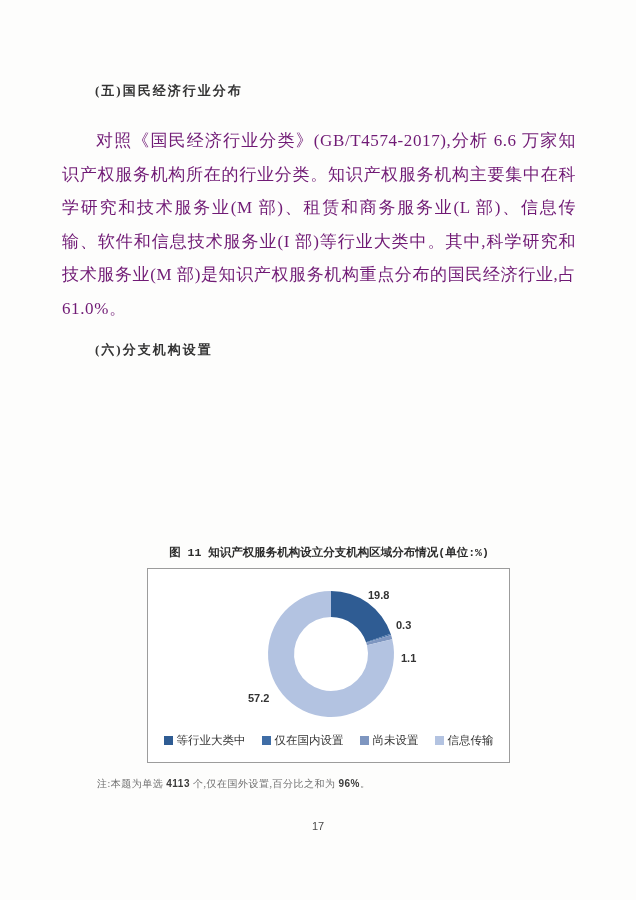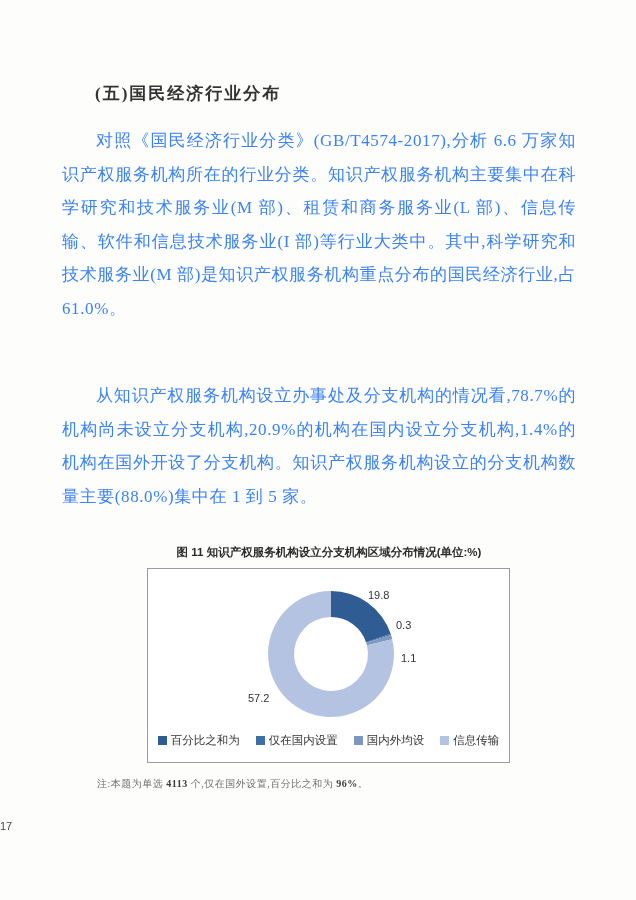--- a/index.html
+++ b/index.html
@@ -15,7 +15,7 @@
   }
   .heading {
     position:absolute; left:95px;
-    font-size:17px; font-weight:bold; color:#333;
+    font-size:13px; font-weight:bold; color:#333;
     letter-spacing:2px;
   }
   .para {

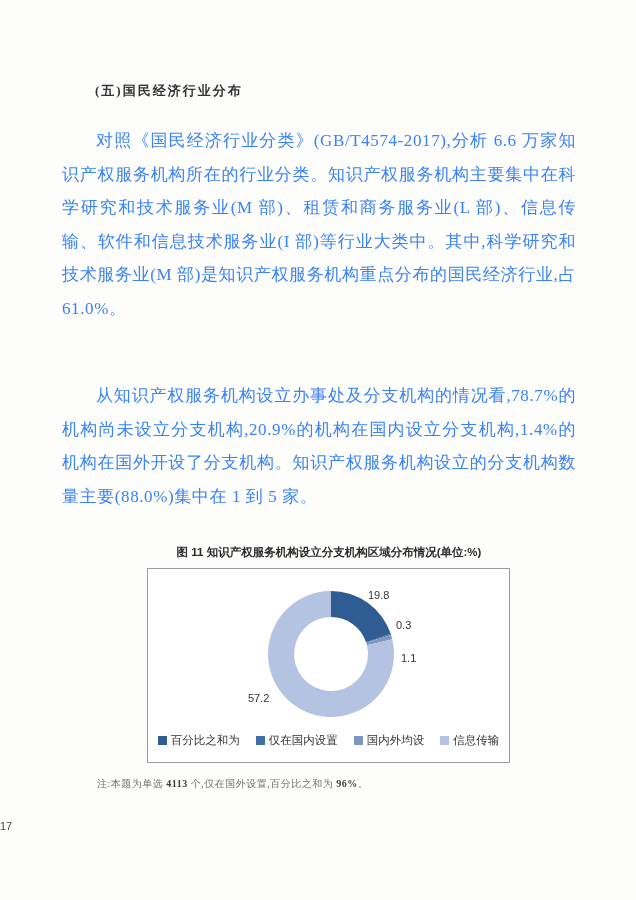--- a/index.html
+++ b/index.html
@@ -22,7 +22,7 @@
     position:absolute; left:62px; width:514px;
     font-size:17px; line-height:33.5px;
     text-align:justify; text-justify:inter-character;
-    text-indent:2em; color:#3b82f6;
+    text-indent:2em; color:#701a75;
     letter-spacing:0.6px;
   }
   .fig-title {

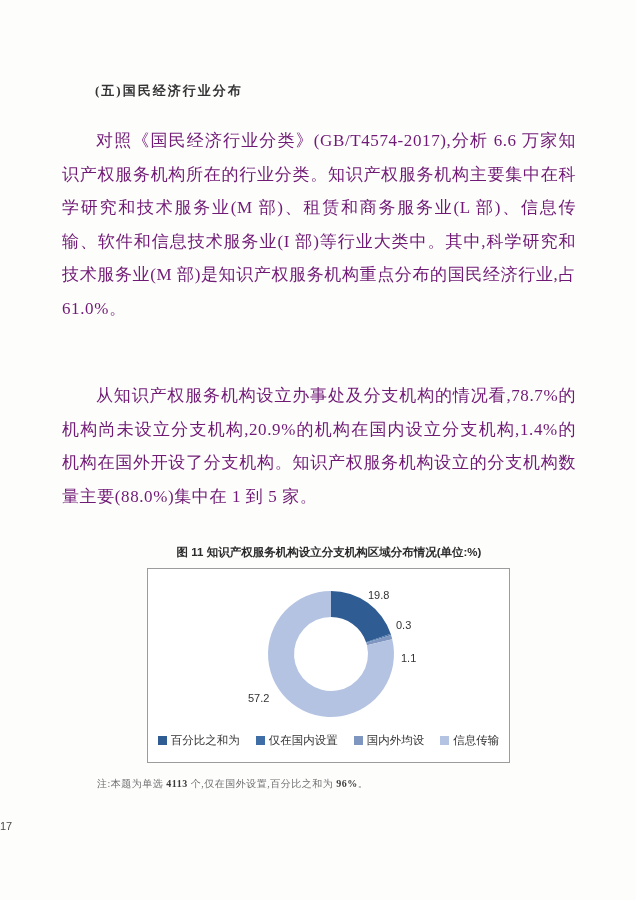--- a/index.html
+++ b/index.html
@@ -72,6 +72,7 @@
 
   <div class="para" style="top:124px;">对照《国民经济行业分类》(GB/T4574-2017),分析 6.6 万家知识产权服务机构所在的行业分类。知识产权服务机构主要集中在科学研究和技术服务业(M 部)、租赁和商务服务业(L 部)、信息传输、软件和信息技术服务业(I 部)等行业大类中。其中,科学研究和技术服务业(M 部)是知识产权服务机构重点分布的国民经济行业,占 61.0%。</div>
 
+  <div class="heading" style="top:341px;">(六)分支机构设置</div>
 
   <div class="para" style="top:379px;">从知识产权服务机构设立办事处及分支机构的情况看,78.7%的机构尚未设立分支机构,20.9%的机构在国内设立分支机构,1.4%的机构在国外开设了分支机构。知识产权服务机构设立的分支机构数量主要(88.0%)集中在 1 到 5 家。</div>
 

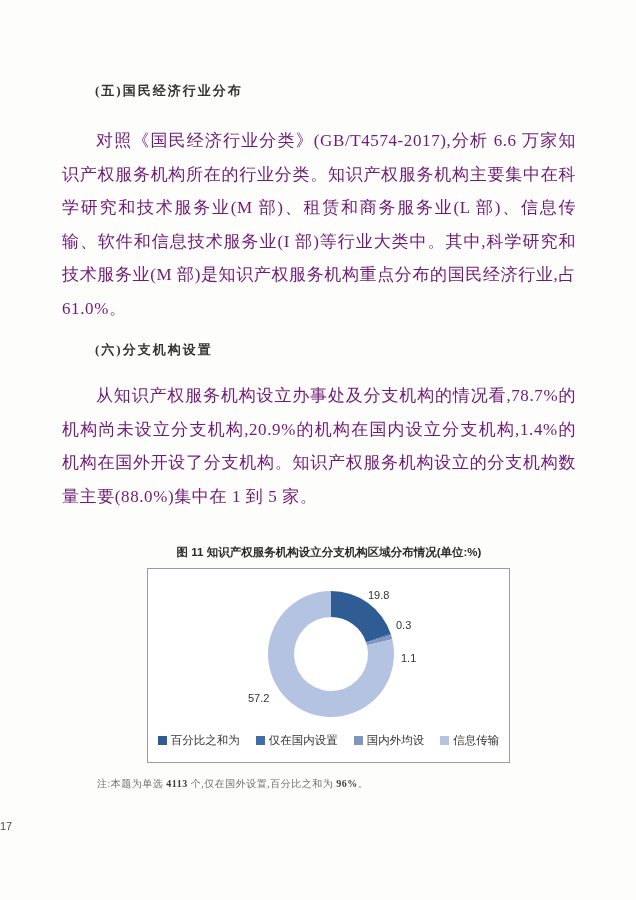--- a/index.html
+++ b/index.html
@@ -74,7 +74,6 @@
 
   <div class="heading" style="top:341px;">(六)分支机构设置</div>
 
-  <div class="para" style="top:379px;">从知识产权服务机构设立办事处及分支机构的情况看,78.7%的机构尚未设立分支机构,20.9%的机构在国内设立分支机构,1.4%的机构在国外开设了分支机构。知识产权服务机构设立的分支机构数量主要(88.0%)集中在 1 到 5 家。</div>
 
   <div class="fig-title">图 11 知识产权服务机构设立分支机构区域分布情况(单位:%)</div>
 

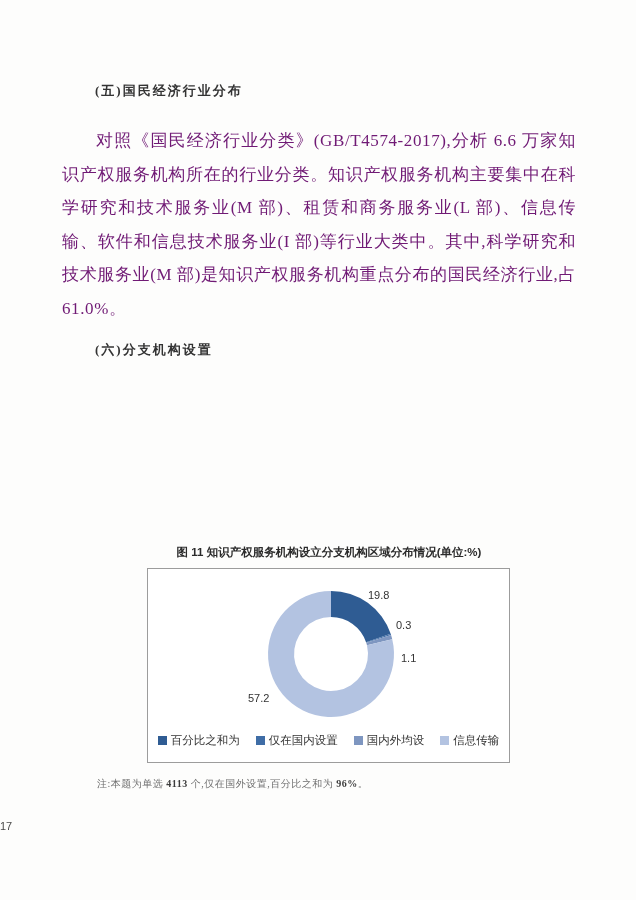--- a/index.html
+++ b/index.html
@@ -28,7 +28,7 @@
   .fig-title {
     position:absolute; left:147px; top:545px; width:364px;
     text-align:center;
-    font-family:Liberation Sans, sans-serif;
+    font-family:Liberation Mono, monospace;
     font-size:11.5px; font-weight:bold; color:#2b2b2b;
   }
   .chart-box {

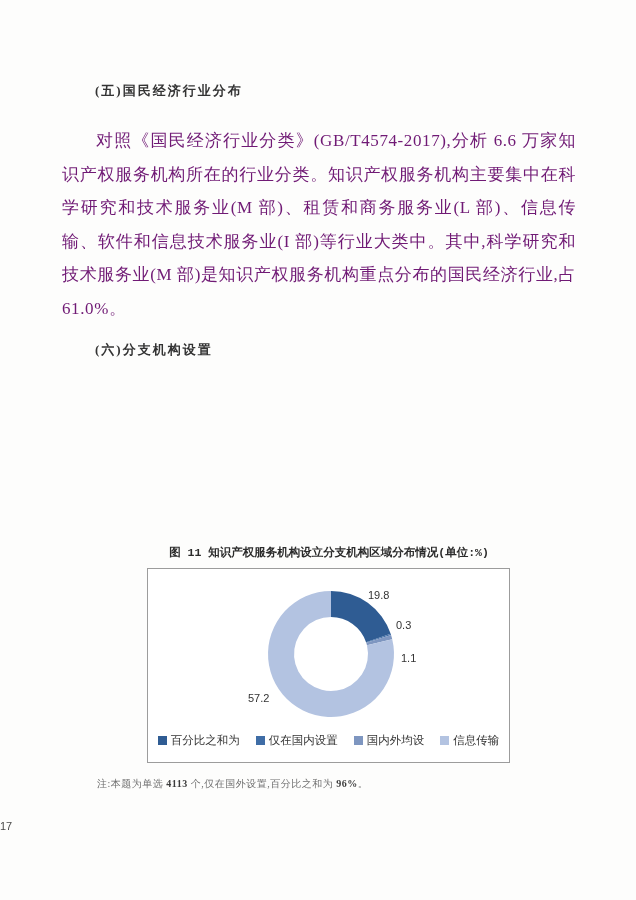--- a/index.html
+++ b/index.html
@@ -41,7 +41,7 @@
   .slice-label {
     position:absolute;
     font-family:"Liberation Sans", sans-serif;
-    font-size:11px; color:#333; font-weight:400;
+    font-size:11px; color:#333; font-weight:700;
   }
   .legend {
     position:absolute; left:0; top:164px; width:100%;

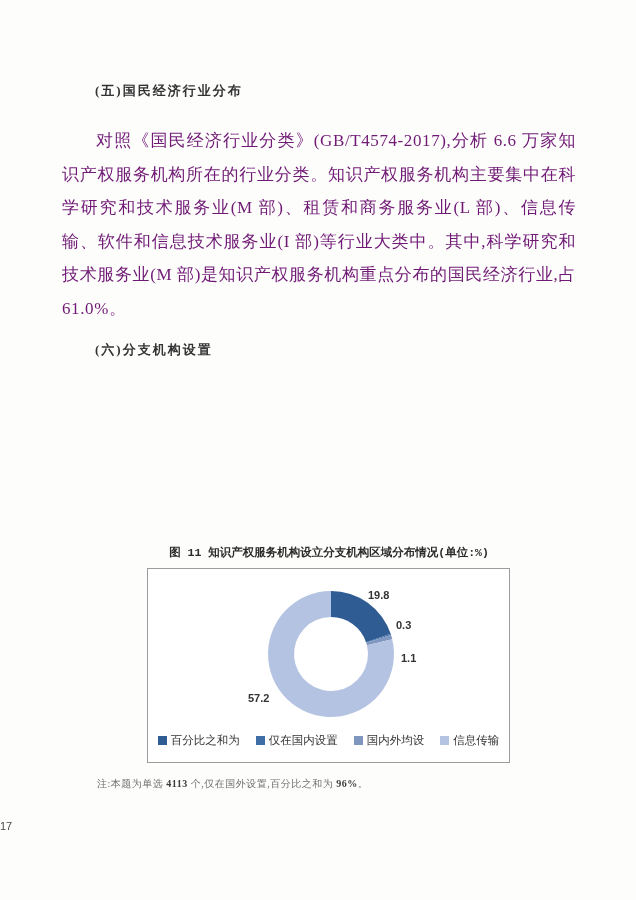--- a/index.html
+++ b/index.html
@@ -93,7 +93,7 @@
     <div class="legend">
       <span class="legend-item">
         <span class="legend-swatch" style="background: rgb(47, 92, 147);"></span>
-        <span>百分比之和为</span>
+        <span>等行业大类中</span>
       </span>
       <span class="legend-item">
         <span class="legend-swatch" style="background: rgb(63, 109, 166);"></span>

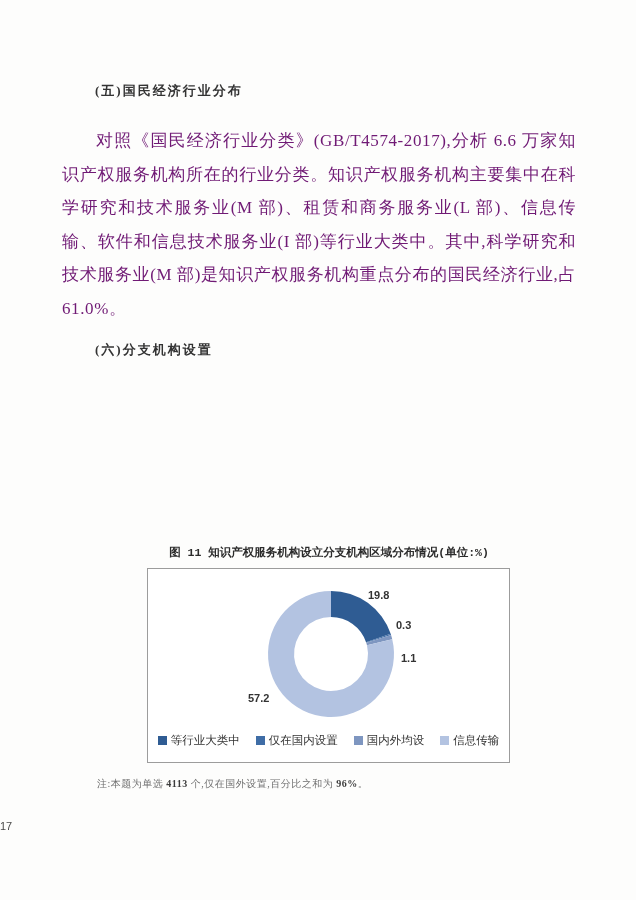--- a/index.html
+++ b/index.html
@@ -101,7 +101,7 @@
       </span>
       <span class="legend-item">
         <span class="legend-swatch" style="background: rgb(126, 150, 192);"></span>
-        <span>国内外均设</span>
+        <span>尚未设置</span>
       </span>
       <span class="legend-item">
         <span class="legend-swatch" style="background: rgb(179, 195, 225);"></span>

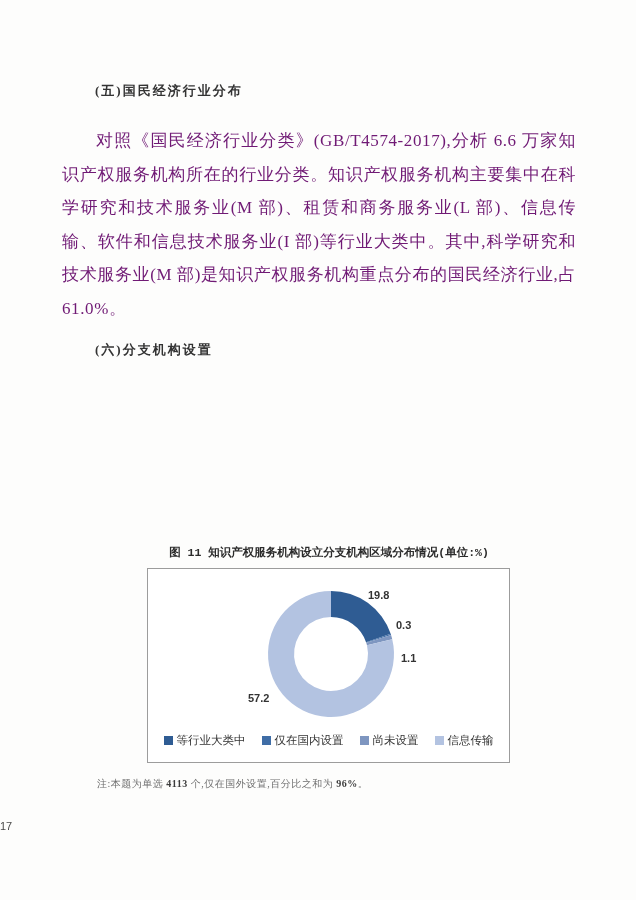--- a/index.html
+++ b/index.html
@@ -55,7 +55,7 @@
     position:absolute; left:97px; top:777px;
     font-size:10px; color:#6e6e6e; letter-spacing:0.5px;
   }
-  .note b { color:#3c3c3c; font-family:Liberation Serif, serif; font-weight:bold; }
+  .note b { color:#3c3c3c; font-family:Liberation Sans, sans-serif; font-weight:bold; }
   .page-number {
     position:absolute; left:0; top:820px; width:100%;
     text-align:left;

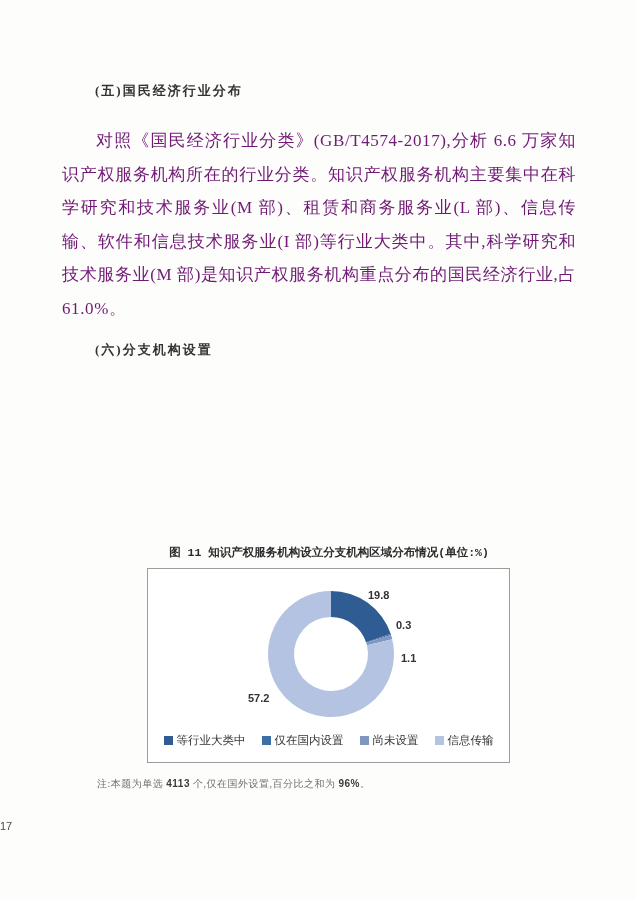--- a/index.html
+++ b/index.html
@@ -58,7 +58,7 @@
   .note b { color:#3c3c3c; font-family:Liberation Sans, sans-serif; font-weight:bold; }
   .page-number {
     position:absolute; left:0; top:820px; width:100%;
-    text-align:left;
+    text-align:center;
     font-family:"Liberation Sans", sans-serif;
     font-size:11px; color:#4a4a4a;
   }

